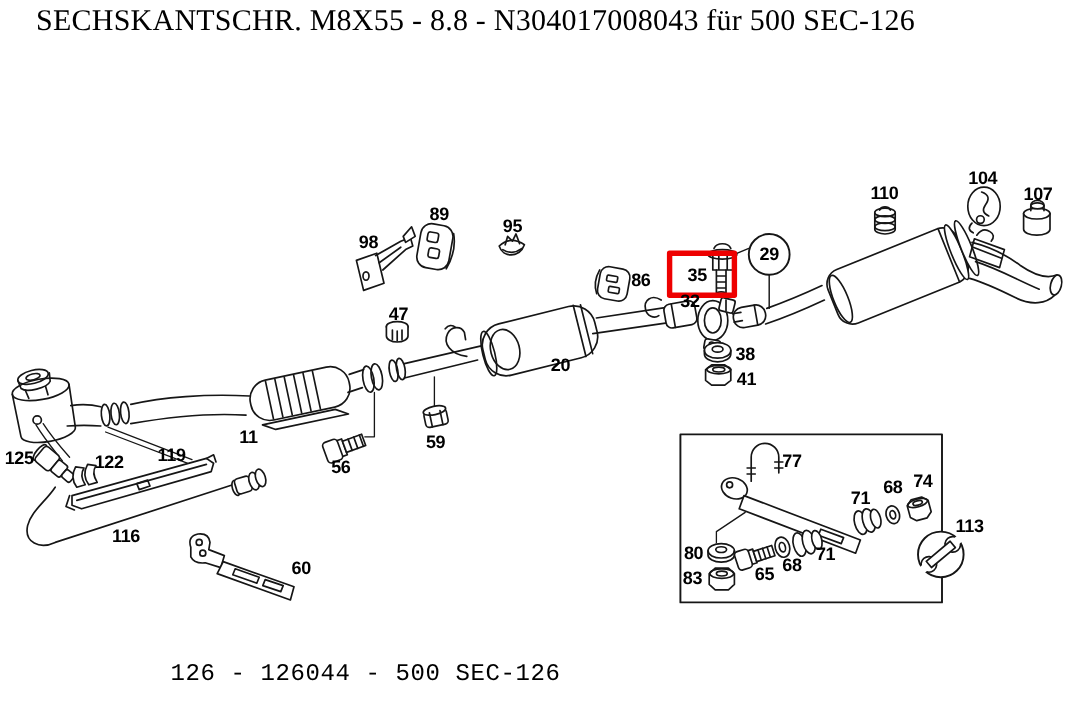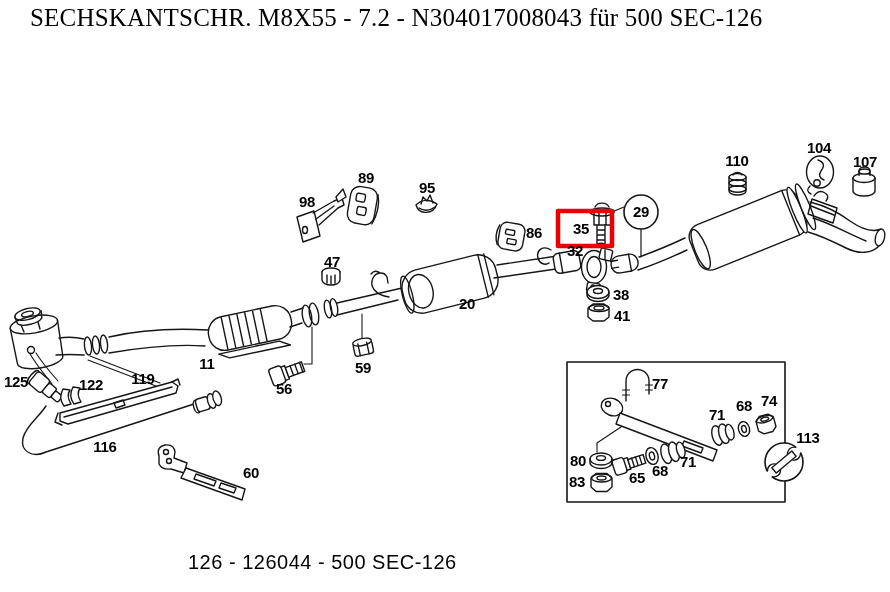--- a/index.html
+++ b/index.html
@@ -16,7 +16,7 @@
 </head>
 <body>
 
-<div class="title">SECHSKANTSCHR. M8X55 - 7.2 - N304017008043 für 500 SEC-126</div>
+<div class="title">SECHSKANTSCHR. M8X55 - 8.8 - N304017008043 für 500 SEC-126</div>
 
 <svg class="diagram" width="890" height="592" viewBox="0 0 890 592">
   <g stroke="#161616" stroke-width="1.4" fill="none" stroke-linecap="round" stroke-linejoin="round">

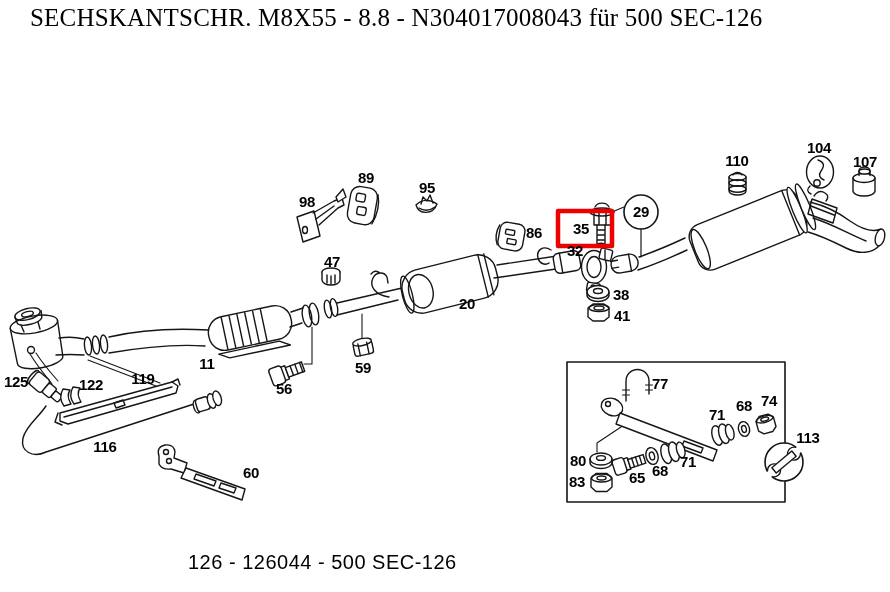--- a/index.html
+++ b/index.html
@@ -8,7 +8,7 @@
   .title{position:absolute;left:30px;top:4px;white-space:nowrap;
          font-family:"Liberation Serif",serif;font-size:25px;letter-spacing:.2px;}
   .caption{position:absolute;left:142px;top:551px;white-space:nowrap;
-           font-family:Liberation Sans, sans-serif;font-size:20px;letter-spacing:.5px;margin-left:46px;}
+           font-family:Liberation Mono, monospace;font-size:20px;letter-spacing:.5px;}
   svg.diagram{position:absolute;left:0;top:0;}
   .part-label{font-family:"Liberation Sans",sans-serif;font-weight:bold;
               font-size:15px;letter-spacing:-.3px;text-anchor:middle;fill:#000;}

